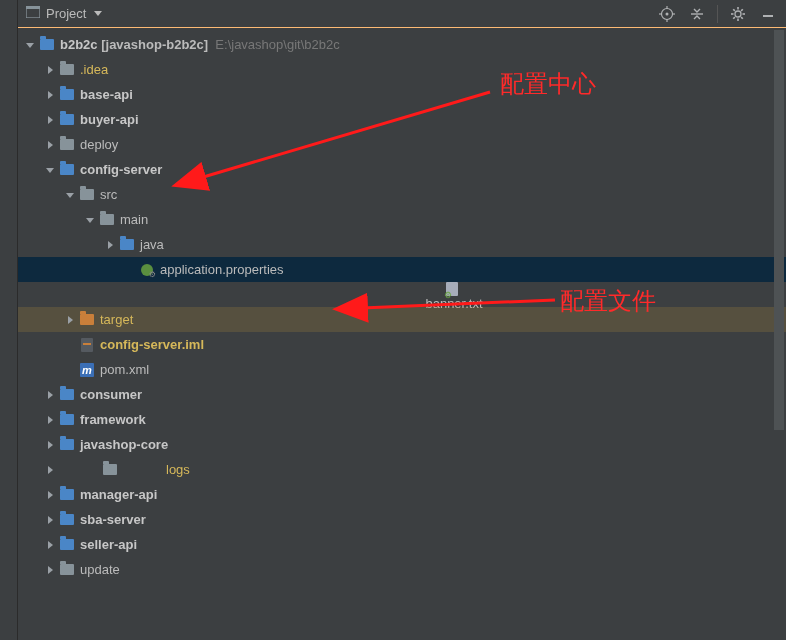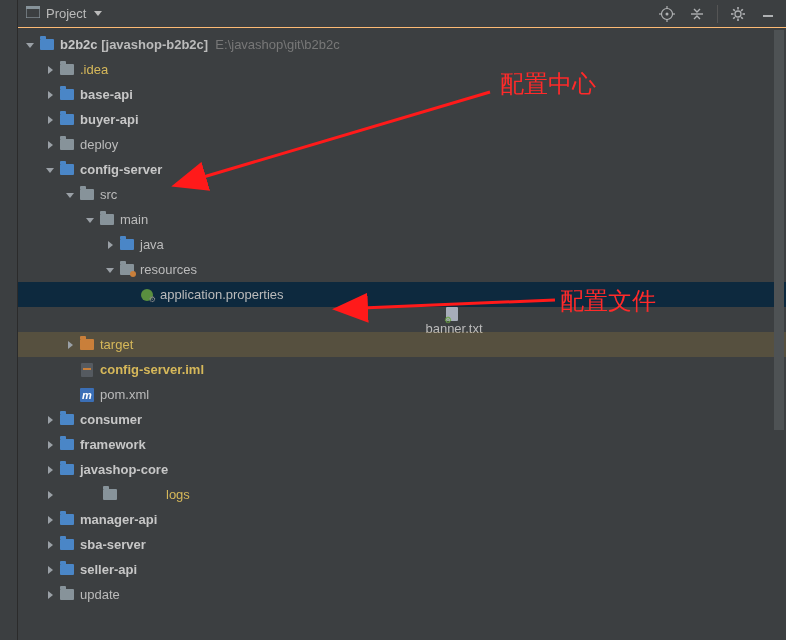--- a/index.html
+++ b/index.html
@@ -307,13 +307,6 @@
       <span>java</span>
     </div>
 
-    <div class="row" style="padding-left:84px;">
-      <span class="arrow expanded"></span>
-      <span class="node-icon">
-          <span class="resources-dot"></span>
-        </span>
-      <span>resources</span>
-    </div>
 
     <div class="row selected" style="padding-left:104px;">
       <span class="arrow none"></span>

